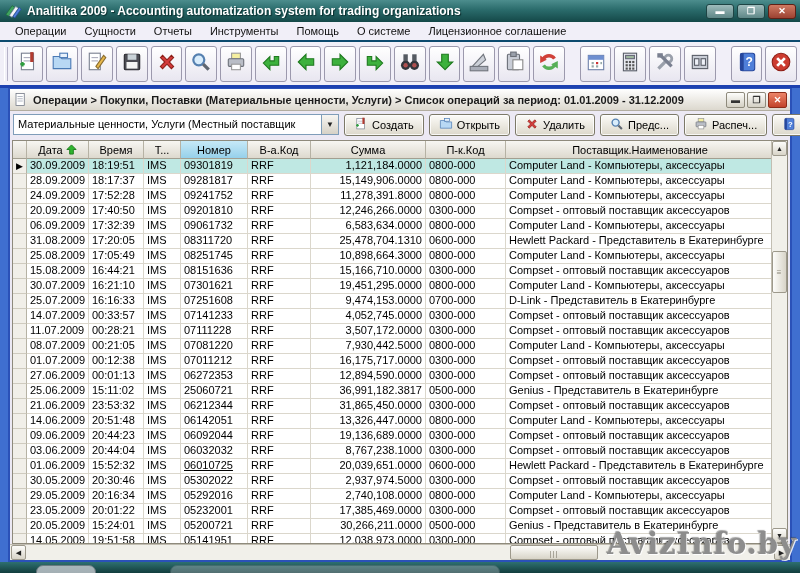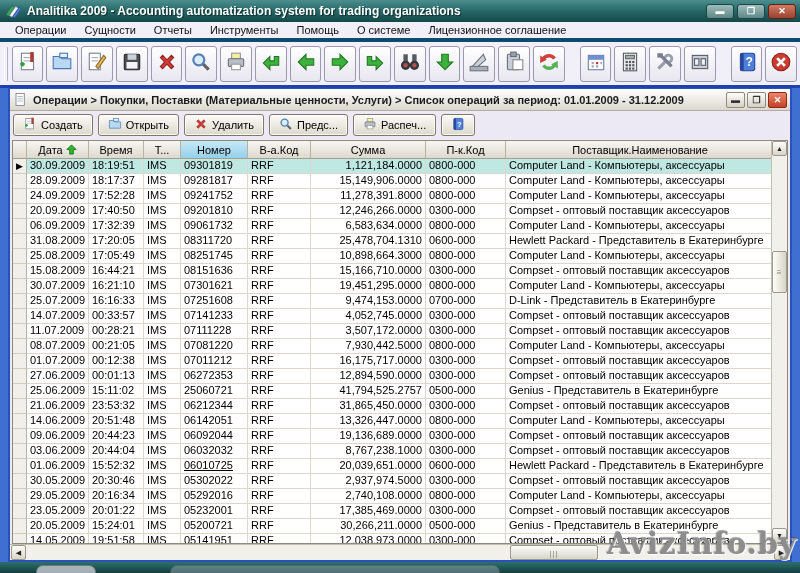--- a/index.html
+++ b/index.html
@@ -18,7 +18,7 @@
   .winbtn.close { background:linear-gradient(#cf7a62,#9c4232); border-color:#5e2016; }
 
   
-  .menubar { height:20px; background:#f1eff8; border-bottom:4px solid #0c4a6e; display:flex; align-items:center; padding-left:6px; }
+  .menubar { height:20px; background:#f1eff8; border-bottom:2px solid #0c4a6e; display:flex; align-items:center; padding-left:6px; }
   .menubar .mitem { font-size:11px; color:#111; padding:2px 9px; white-space:nowrap; }
 
   

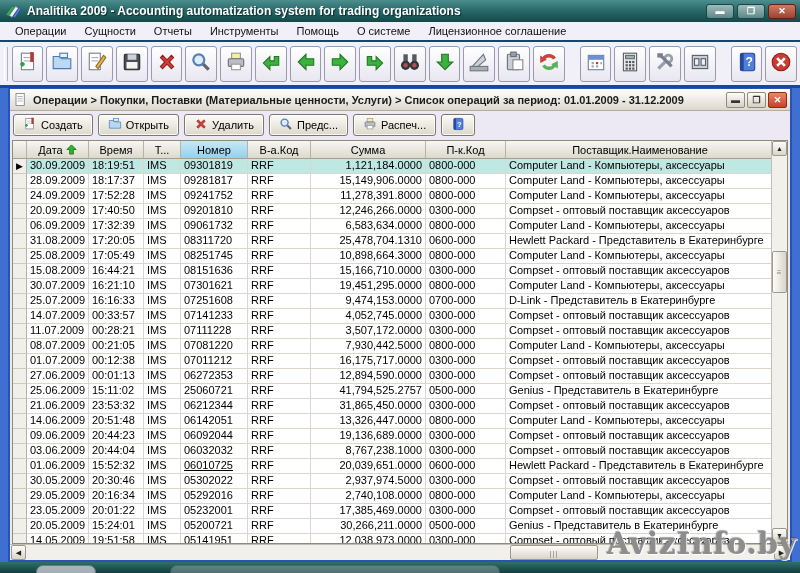--- a/index.html
+++ b/index.html
@@ -304,6 +304,10 @@
       </div>
 
       <div class="actions">
+        <div class="combo">
+          <span class="cval">Материальные ценности, Услуги (Местный поставщик</span>
+          <span class="carrow">▼</span>
+        </div>
       <div class="abtn">
             <span><svg viewBox="0 0 20 20" width="14" height="14">
                 <rect x="4" y="2" width="11" height="15" fill="#fff" stroke="#7a8090"></rect>

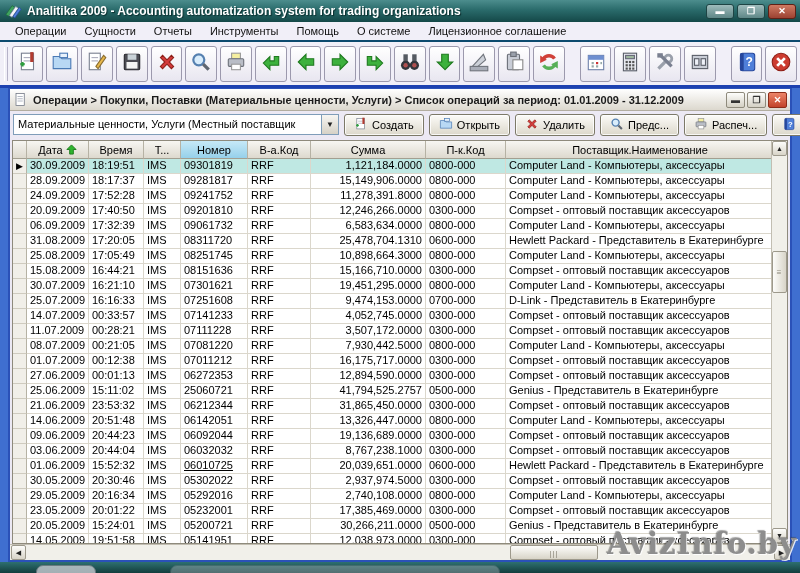--- a/index.html
+++ b/index.html
@@ -559,7 +559,7 @@
               <div class="dcell" style="width: 37px;">IMS</div>
               <div class="dcell" style="width: 67px;">25060721</div>
               <div class="dcell" style="width: 63px;">RRF</div>
-              <div class="dcell num" style="width: 115px;">41,794,525.2757</div>
+              <div class="dcell num" style="width: 115px;">36,991,182.3817</div>
               <div class="dcell" style="width: 80px;">0500-000</div>
               <div class="dcell" style="width: 269px;">Genius - Представитель в Екатеринбурге</div>
             </div>

